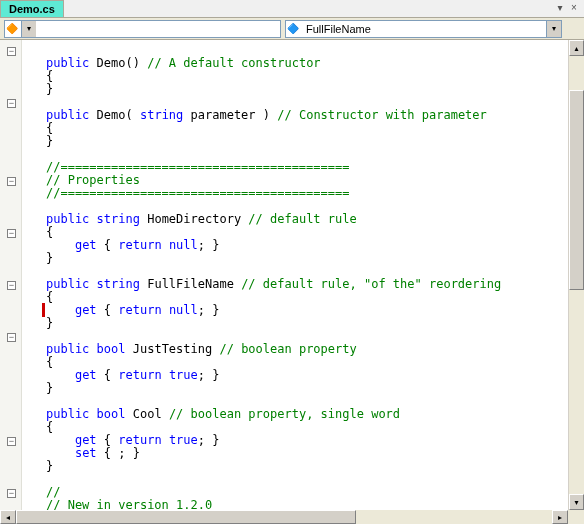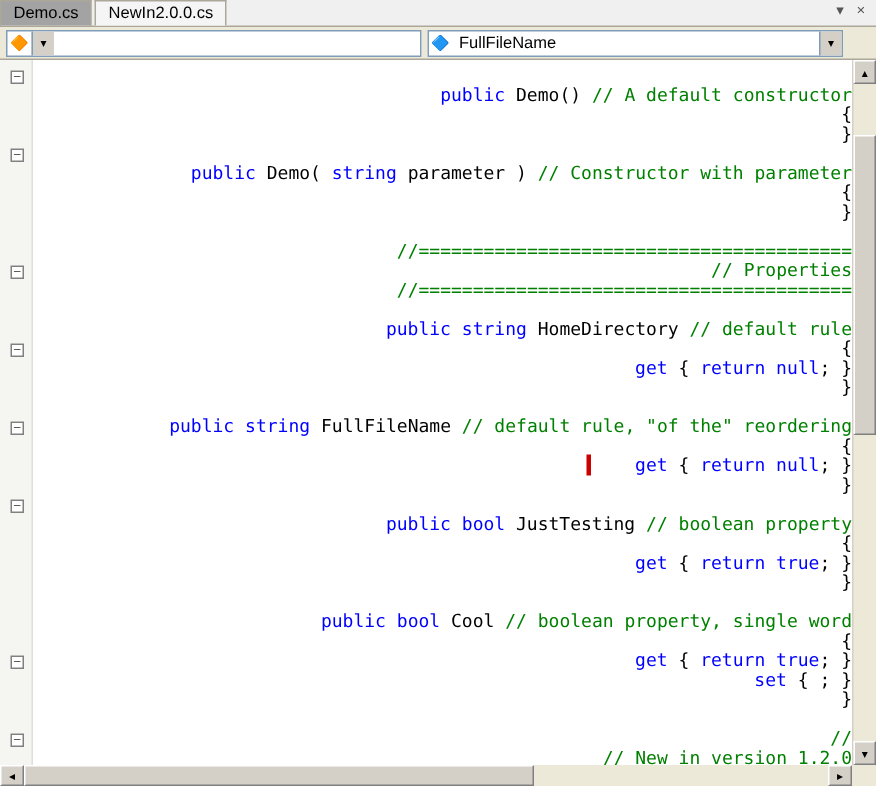--- a/index.html
+++ b/index.html
@@ -6,7 +6,7 @@
 body { font-family: "Microsoft Sans Serif", sans-serif; font-size: 11px; background: #ece9d8; width: 584px; height: 524px; overflow: hidden; position: relative; }
 .tab-bar { height: 18px; background: #f0f0f0; border-bottom: 1px solid #aca899; display: flex; align-items: flex-end; position: relative; }
 .tab { padding: 2px 8px; border: 1px solid #aca899; border-bottom: none; margin-right: 2px; background: #f5f5f5; font-size: 11px; cursor: pointer; height: 17px; line-height: 13px; }
-.tab.active { background: #a3a3a3; font-weight: normal; margin-top: 22px; }
+.tab.active { background: #5eead4; font-weight: bold; margin-top: 22px; }
 .tab-close { position: absolute; right: 4px; top: 1px; display: flex; gap: 2px; }
 .tab-close span { width: 12px; height: 12px; display: inline-flex; align-items: center; justify-content: center; cursor: pointer; font-size: 10px; color: #555; }
 .toolbar { height: 22px; background: #ece9d8; border-bottom: 1px solid #aca899; display: flex; align-items: center; padding: 0 4px; gap: 4px; }

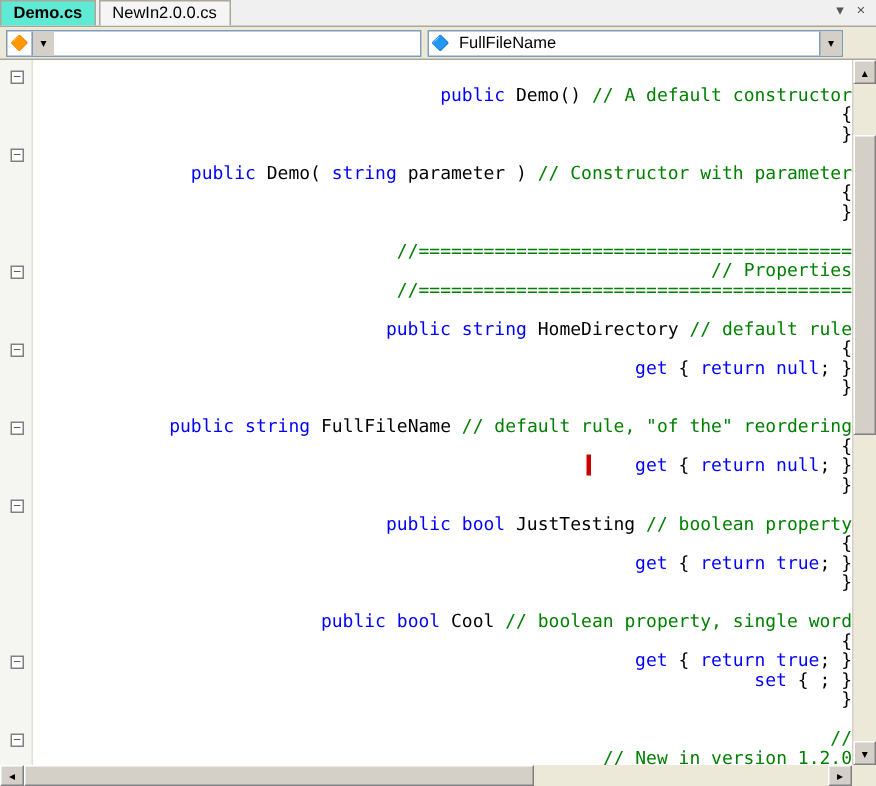--- a/index.html
+++ b/index.html
@@ -38,7 +38,6 @@
 
 <div class="tab-bar">
   <div class="tab active">Demo.cs</div>
-  <div class="tab">NewIn2.0.0.cs</div>
   <div class="tab-close">
     <span>▾</span>
     <span>×</span>

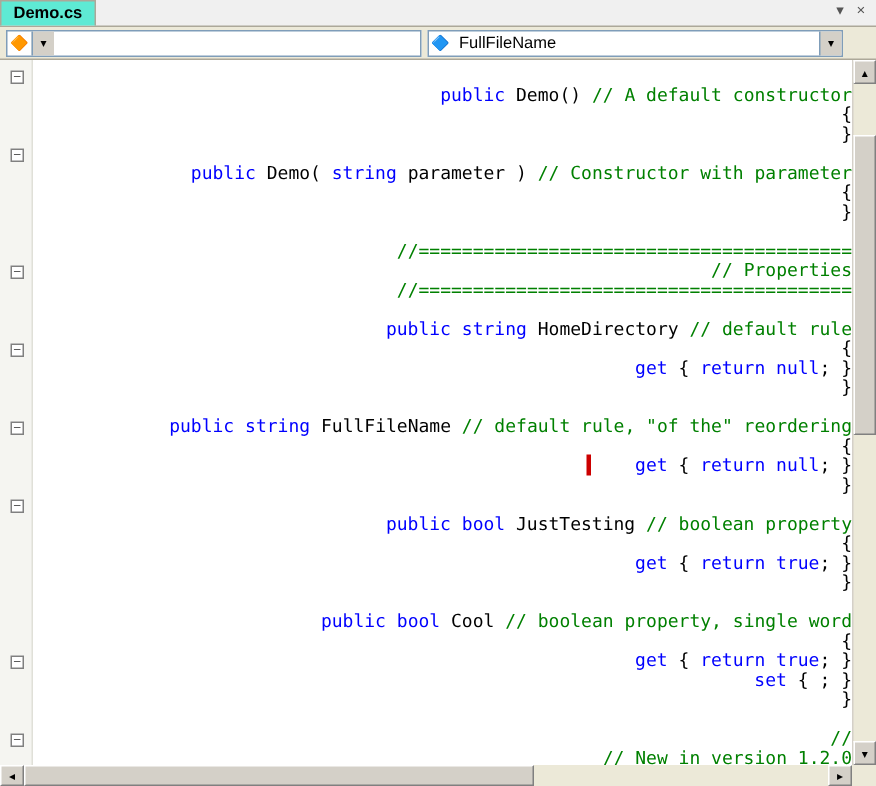--- a/index.html
+++ b/index.html
@@ -31,7 +31,7 @@
 .kw { color: #0000ff; }
 .cm { color: #008000; }
 .mark { border-left: 3px solid #c00; padding-left: 1px; margin-left: -4px; }
-.ln { display: block; padding-left: 24px; height: 13px; text-align: right; }
+.ln { display: block; padding-left: 24px; height: 13px; }
 </style>
 </head>
 <body>

